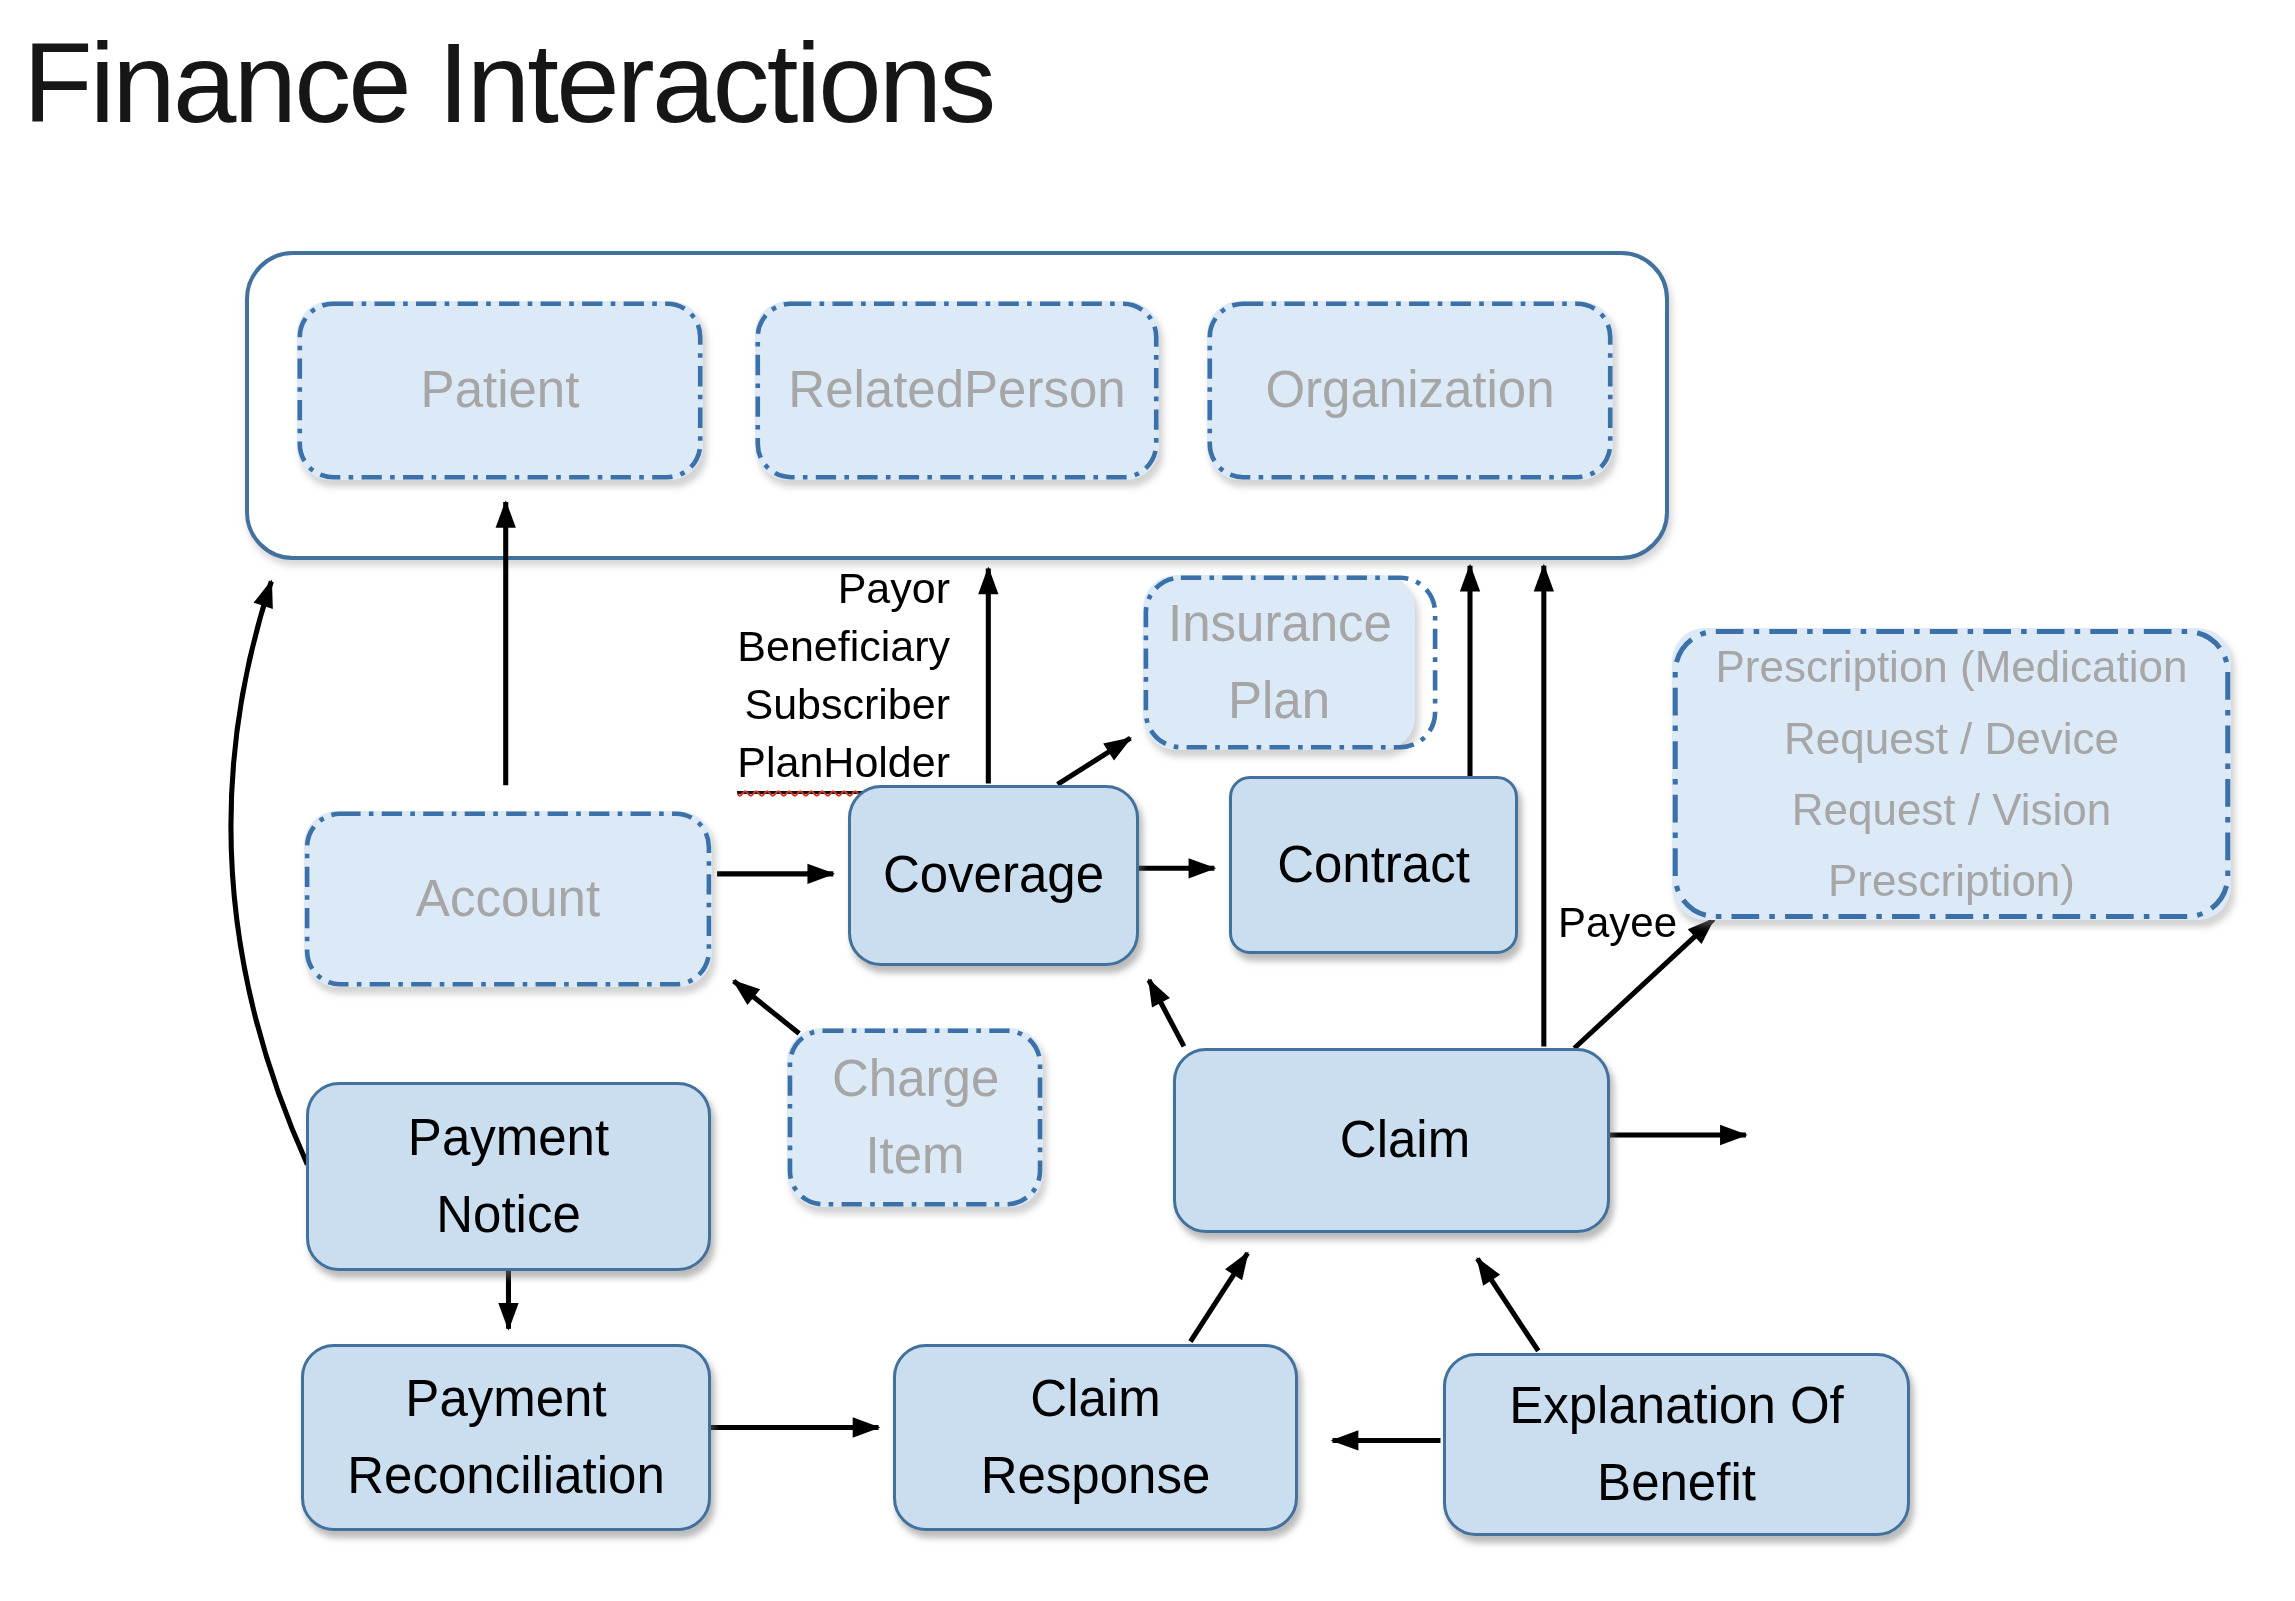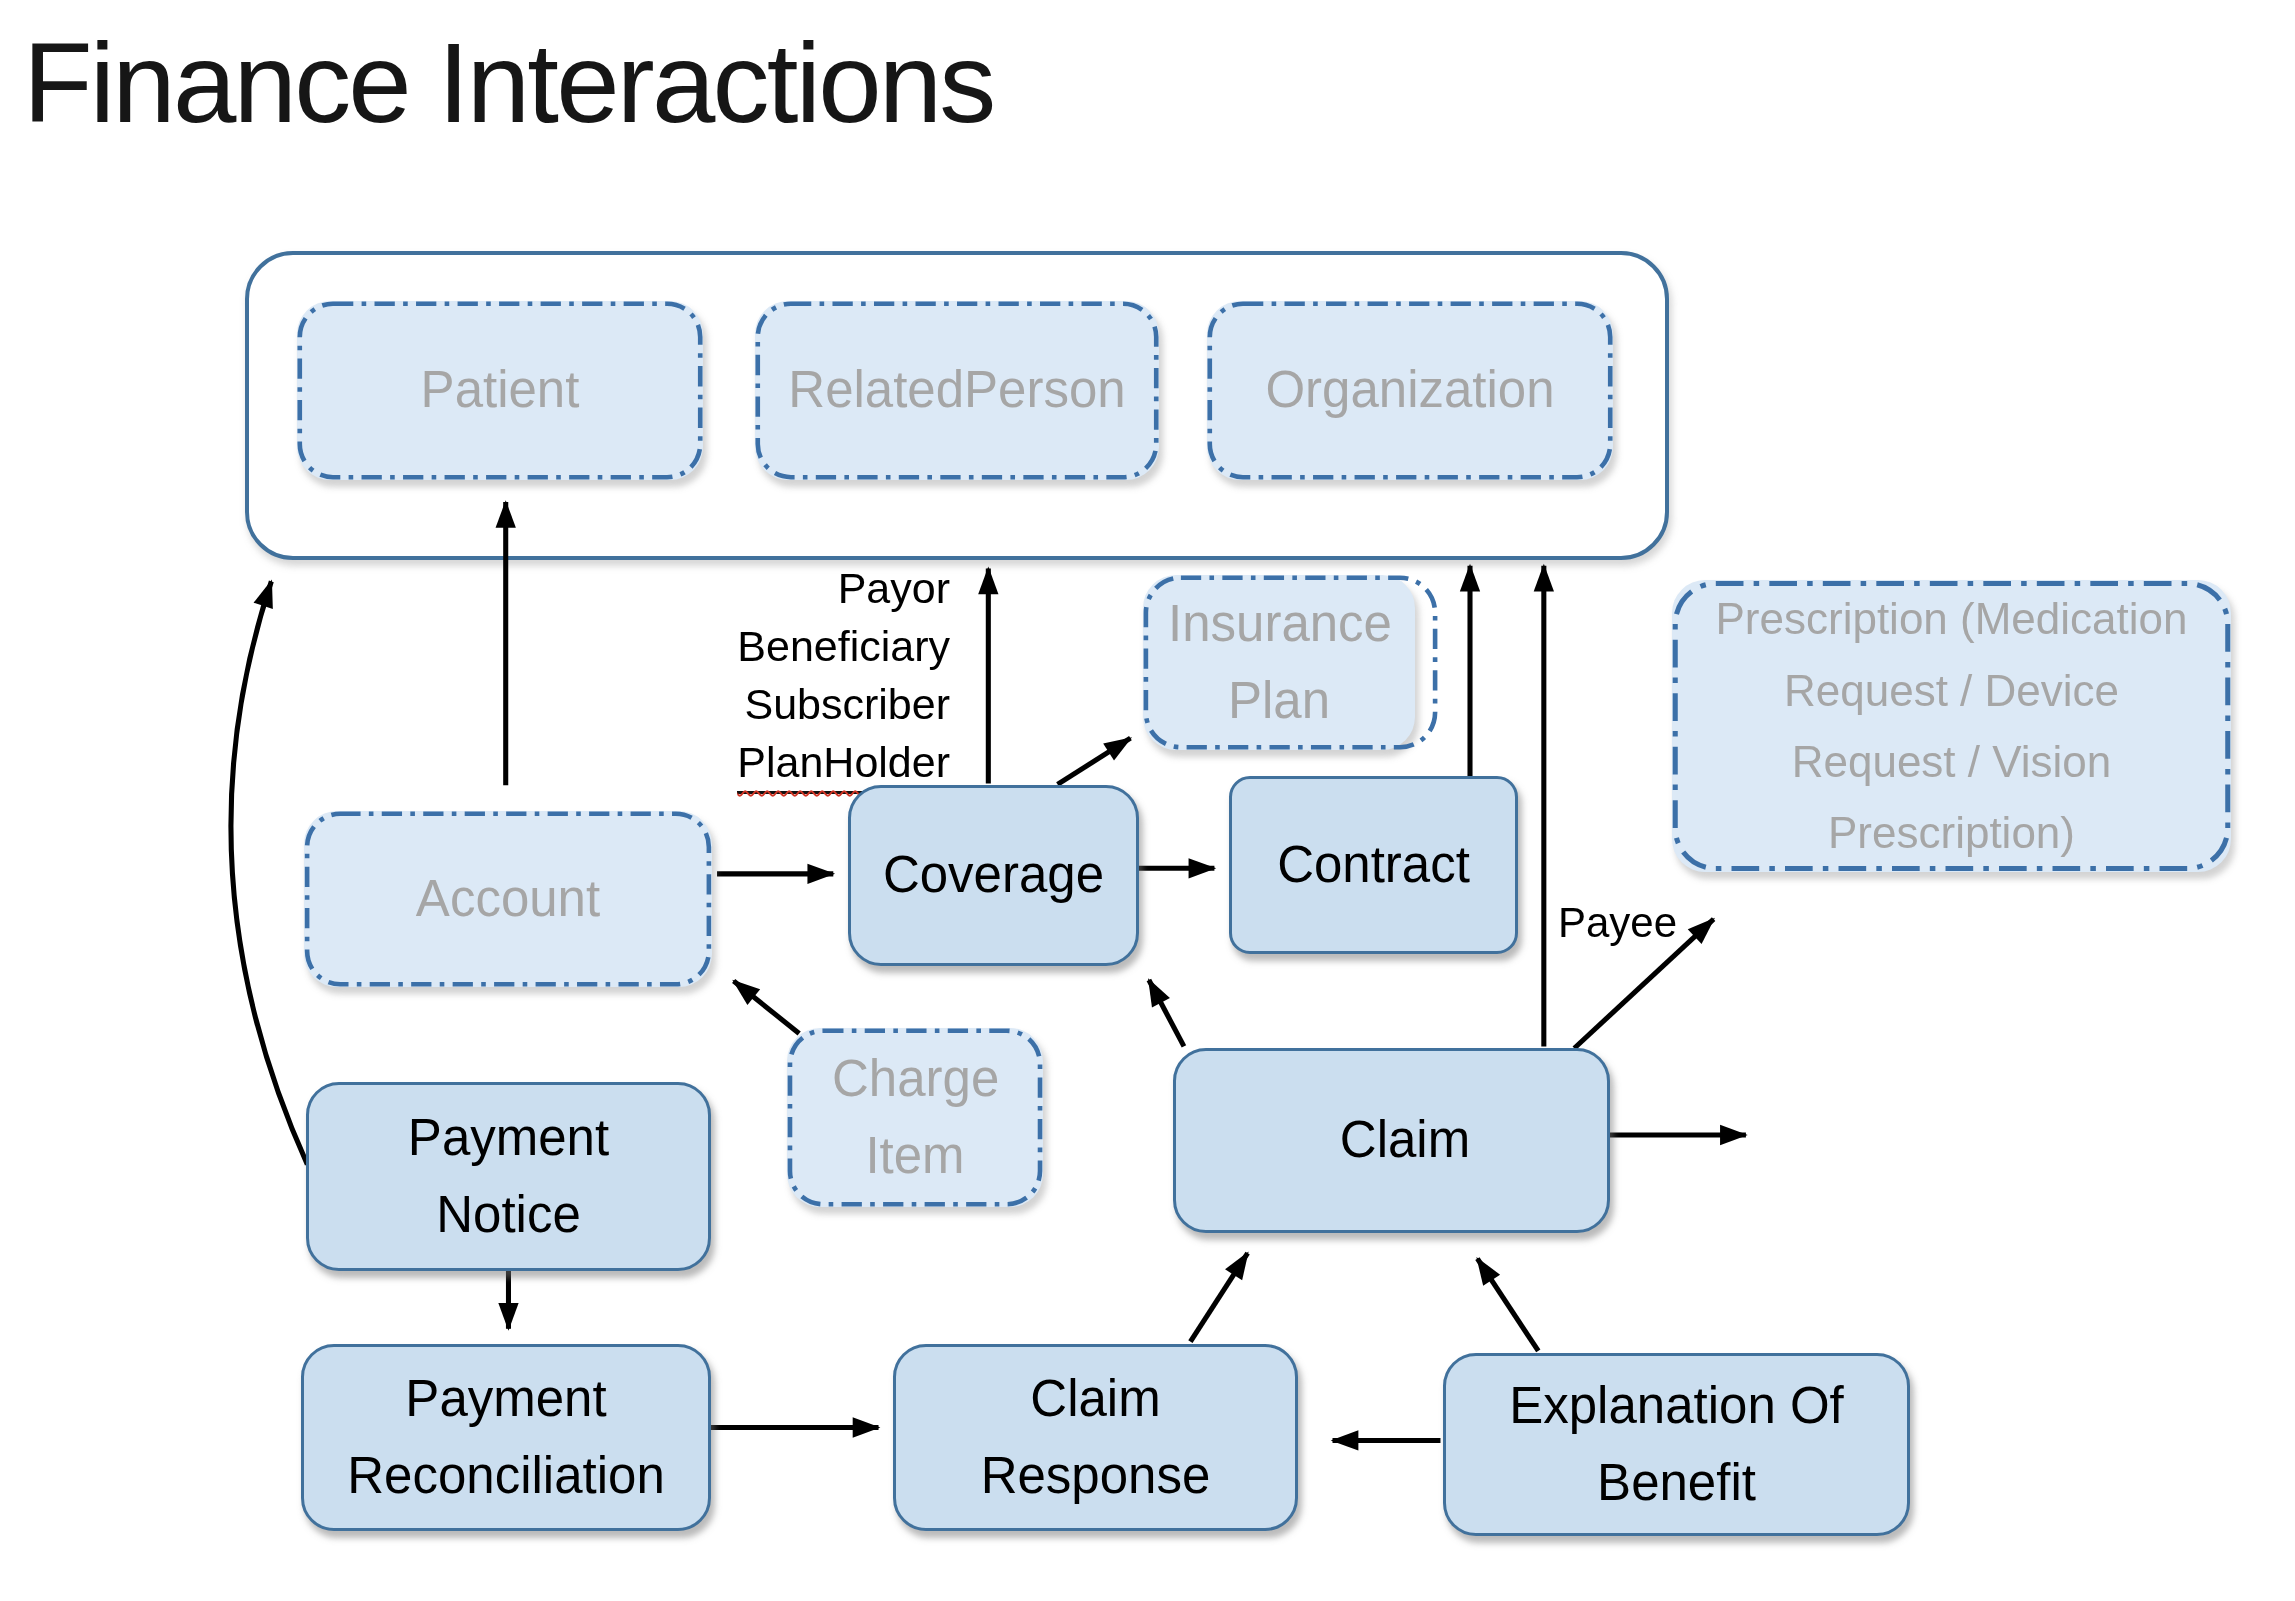--- a/index.html
+++ b/index.html
@@ -118,7 +118,7 @@
       </svg>
     <span class="label" style="max-width:222px;">Insurance Plan</span>
   </div>
-  <div class="box dashed" style="left:1672px;top:580px;width:559px;height:292px;font-size:44px;">
+  <div class="box dashed" style="left:1672px;top:628px;width:559px;height:292px;font-size:44px;">
     <svg class="dashline" width="559" height="292" viewBox="0 0 606 316">
         <rect x="3.5" y="3.5" width="599" height="309" rx="44" fill="none" stroke="#3c70a8" stroke-width="5.5" stroke-dasharray="30 11 6 11"></rect>
       </svg>

